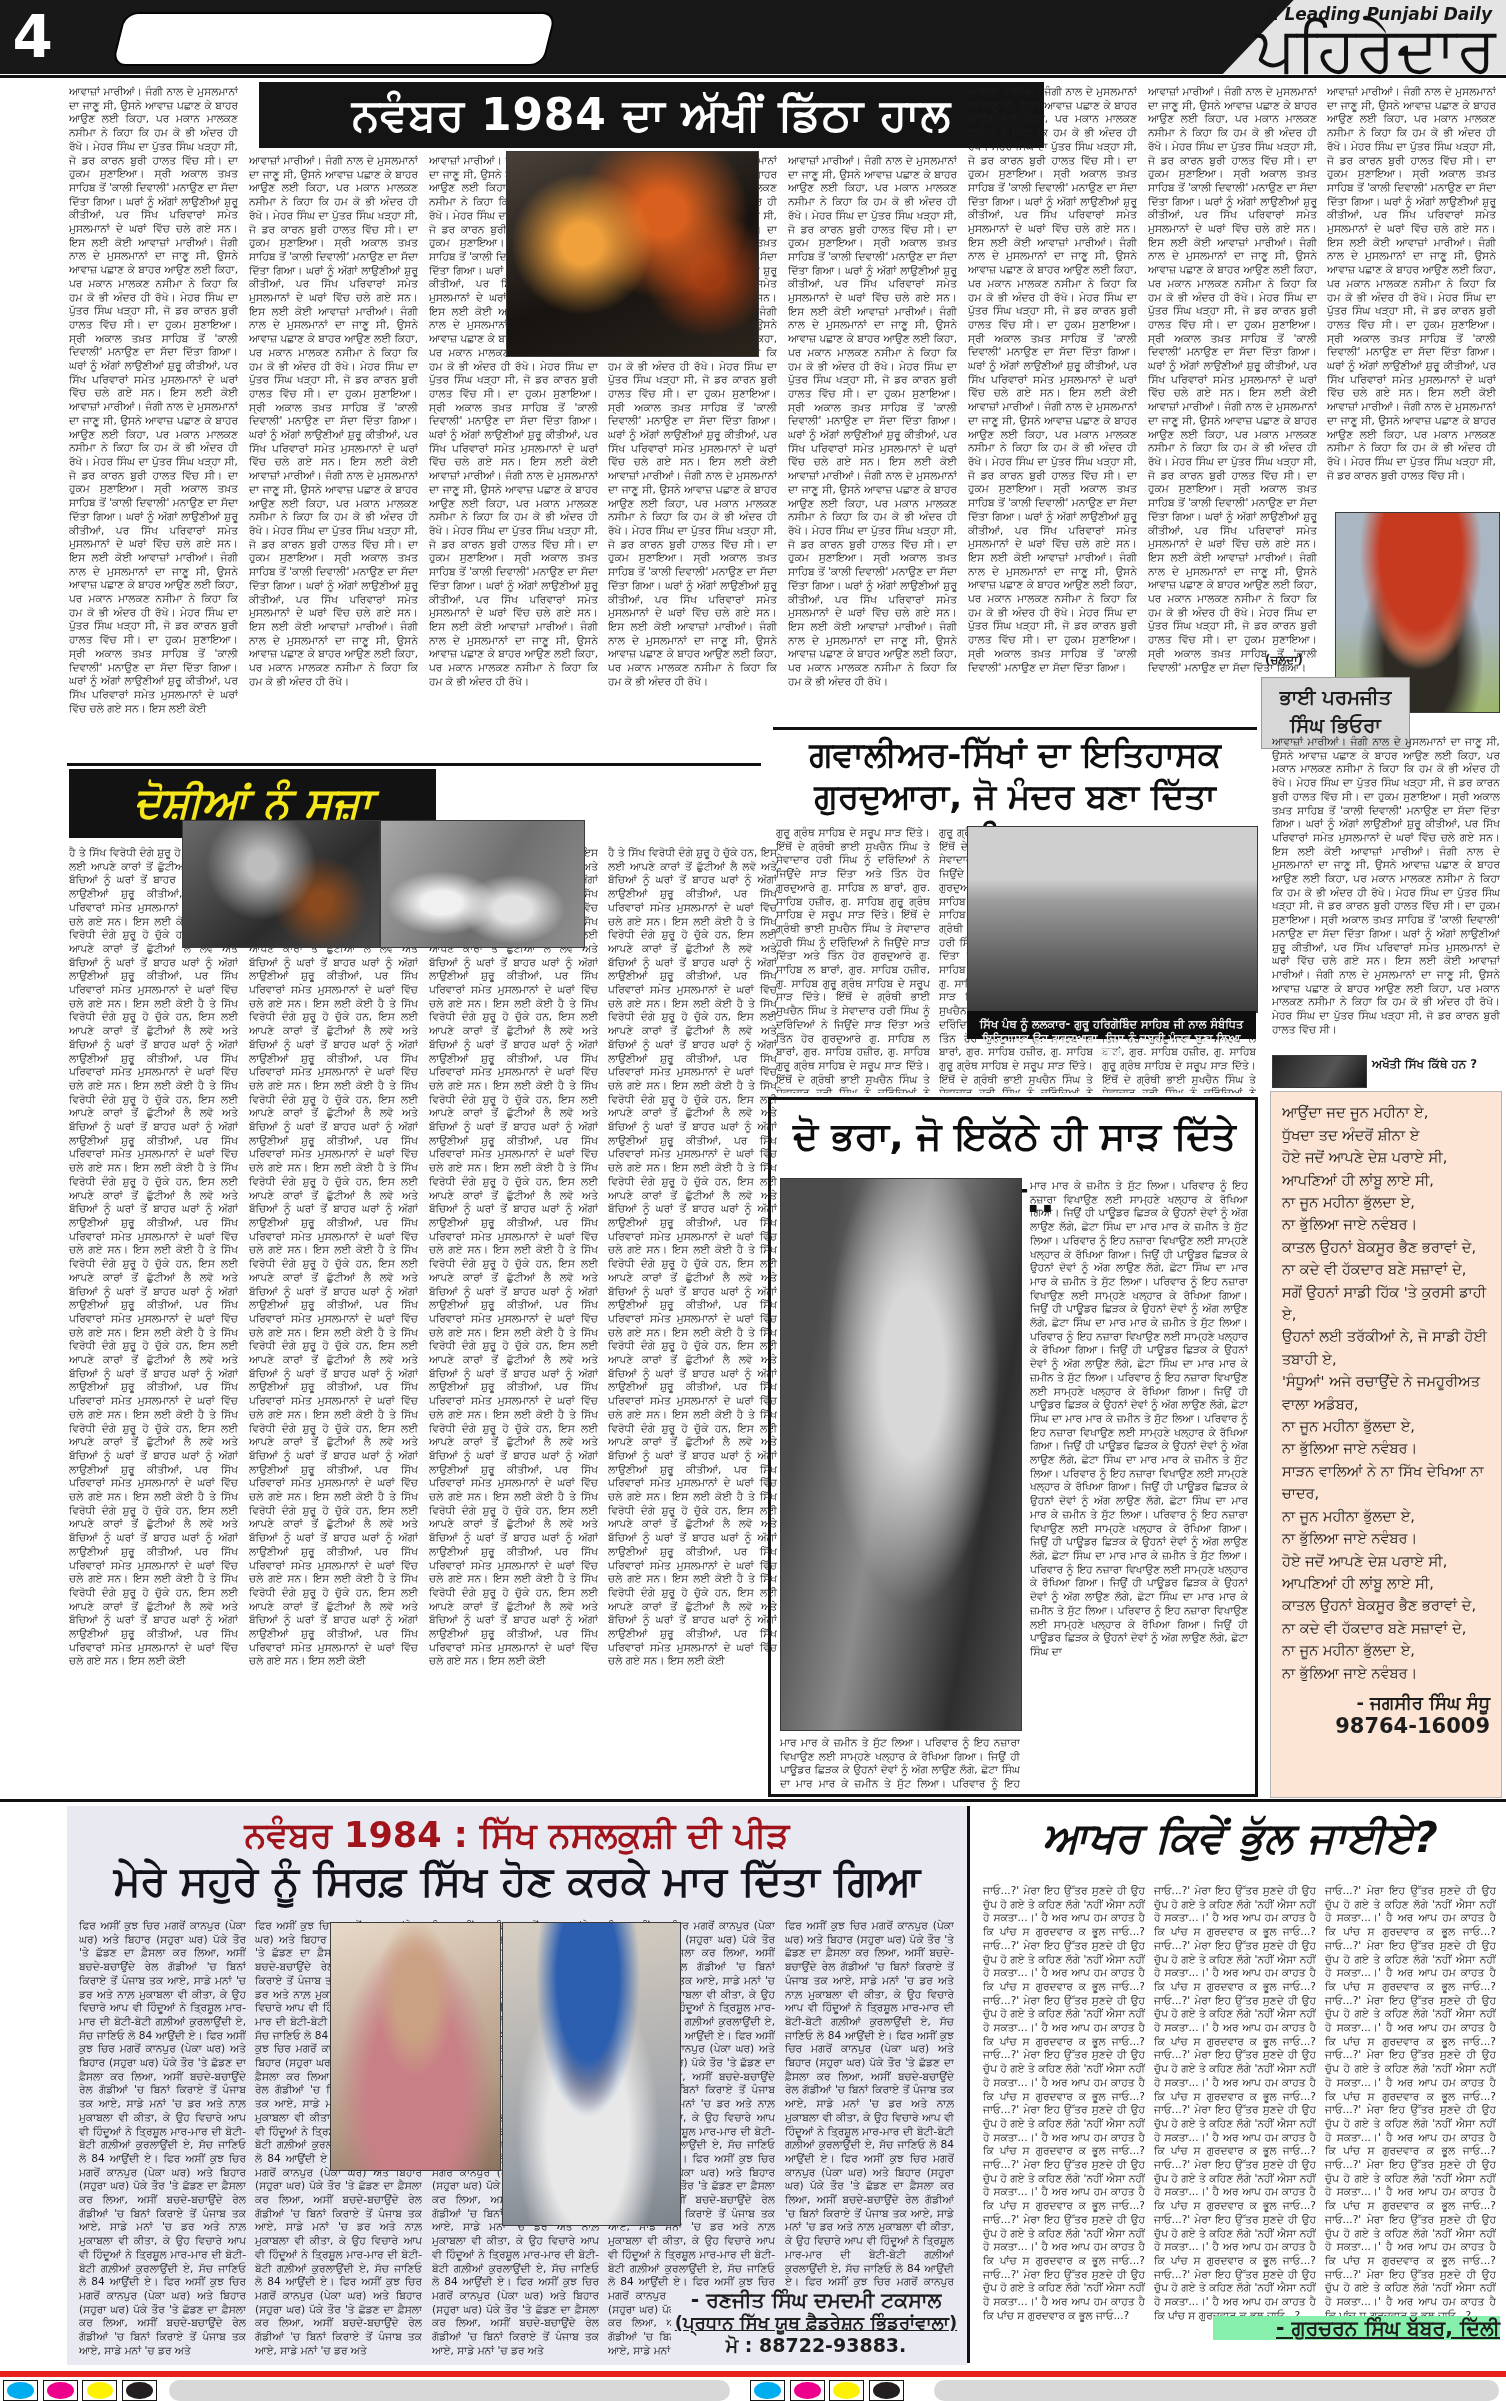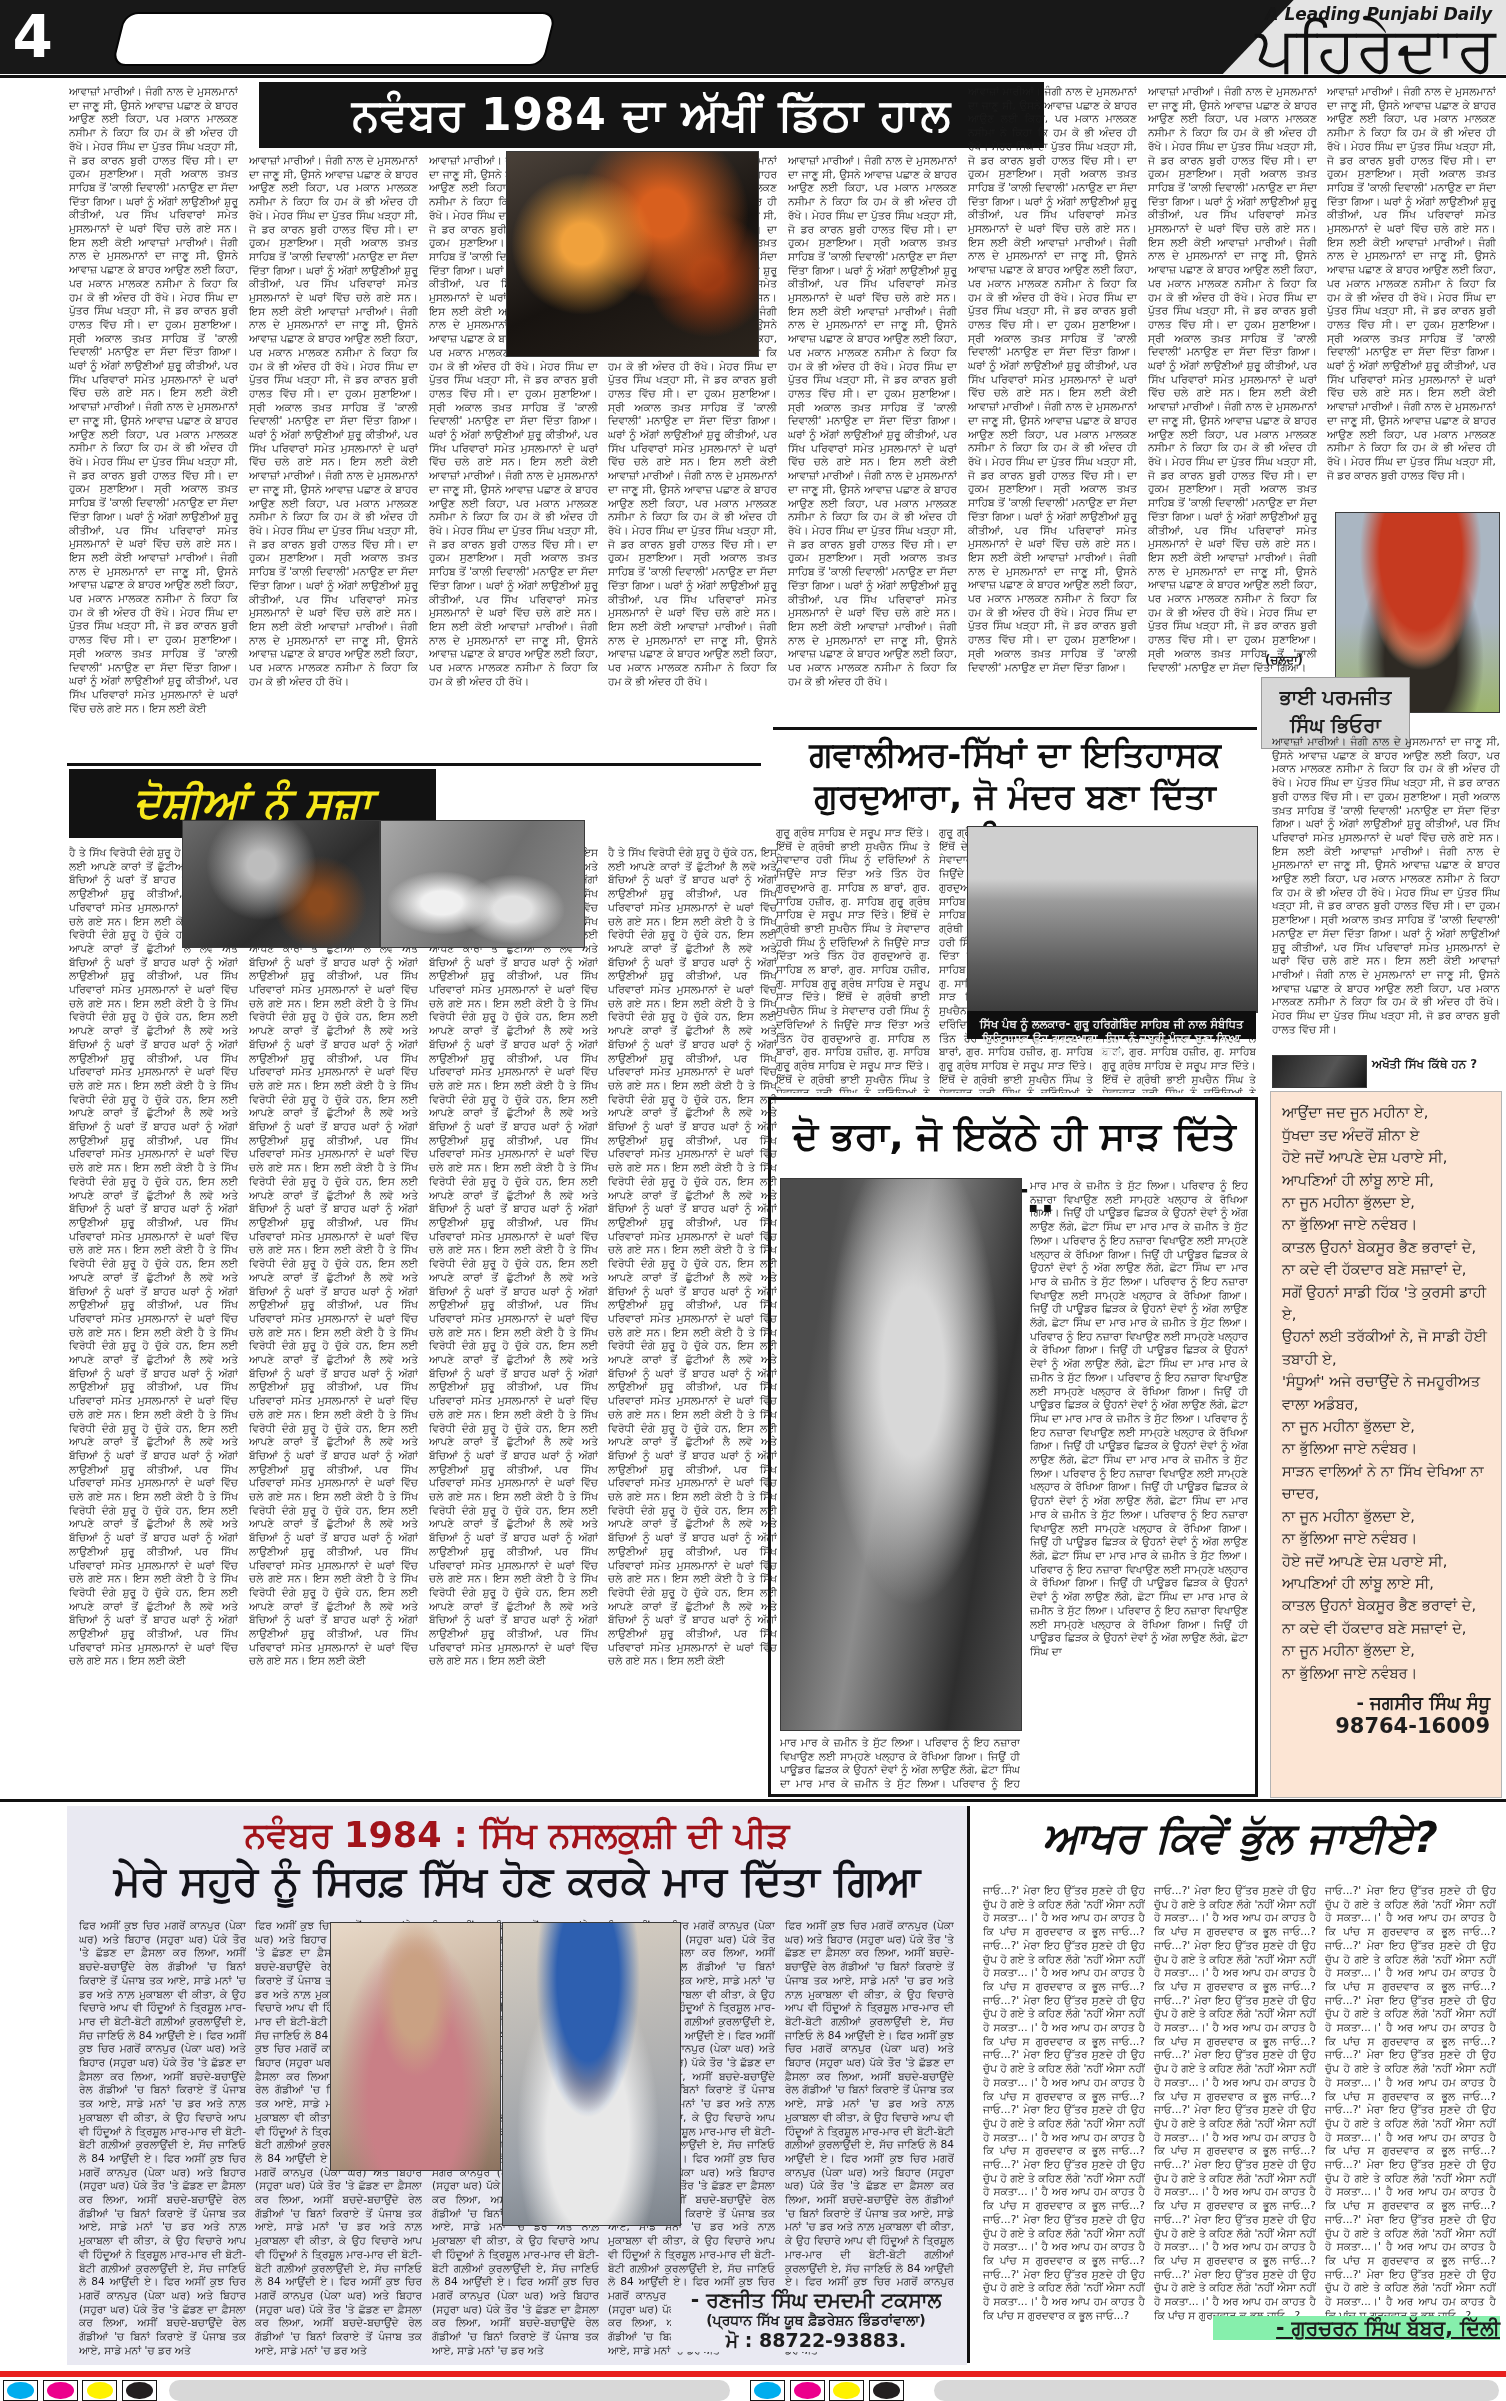--- a/index.html
+++ b/index.html
@@ -86,7 +86,7 @@
   .bl-bg{left:67px;top:1806px;width:900px;height:559px;background:#e9e9f2;}
   .byline-block{text-align:center;}
   .byl1{font-size:20.4px;font-weight:bold;}
-  .byl2{font-size:14px;font-weight:bold;}
+  .byl2{font-size:18px;font-weight:bold;text-decoration:underline;}
   .byl3{font-size:19px;font-weight:bold;}
   .forget-byline{left:1213px;top:2316px;width:287px;font-size:20.4px;font-weight:bold;text-align:right;
         text-decoration:underline;background:#86efac;}

